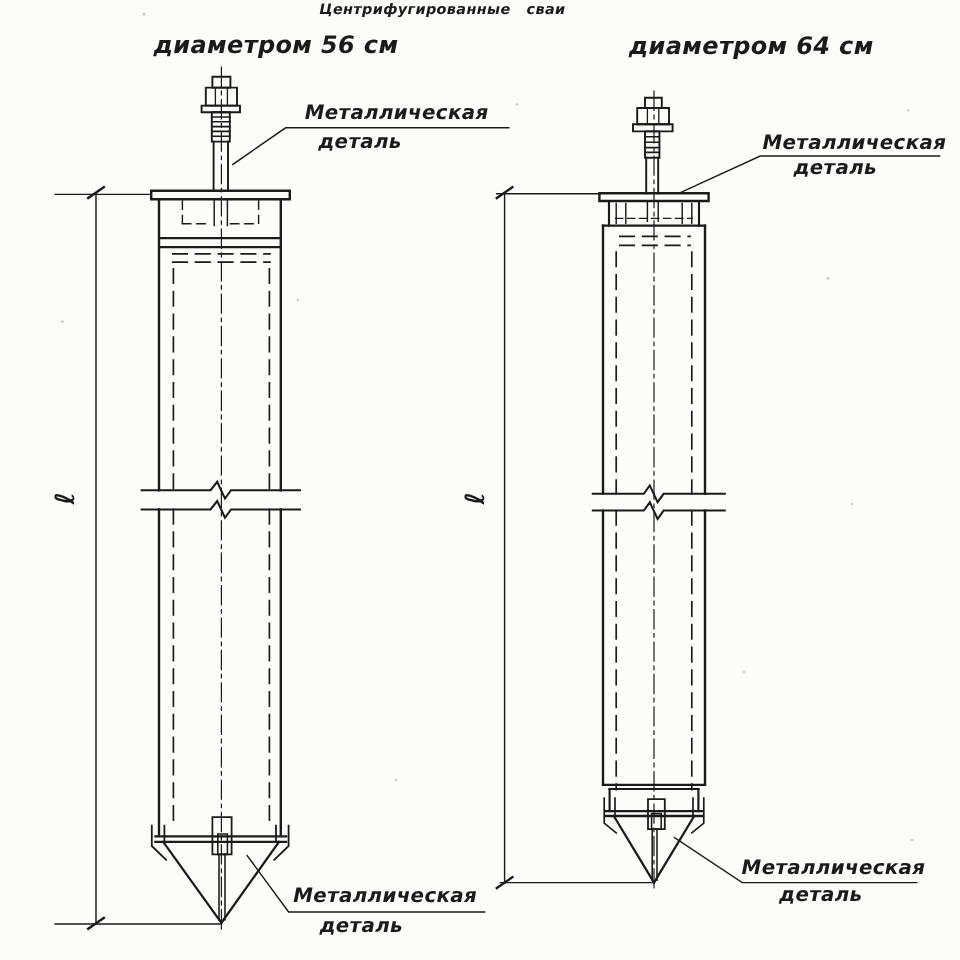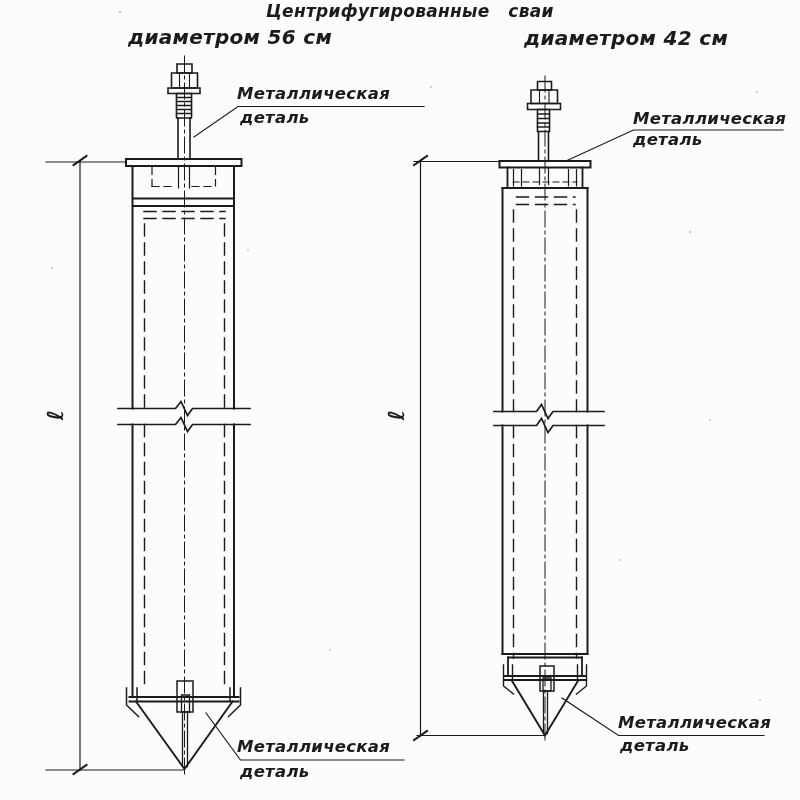--- a/index.html
+++ b/index.html
@@ -17,7 +17,7 @@
     letter-spacing:0.3px;
   }
   .ctr { }
-  .t-title { font-size:17px; }
+  .t-title { font-size:12px; }
   .t-sub { font-size:20px; }
   .t-label { font-size:16.5px; }
   .t-len {

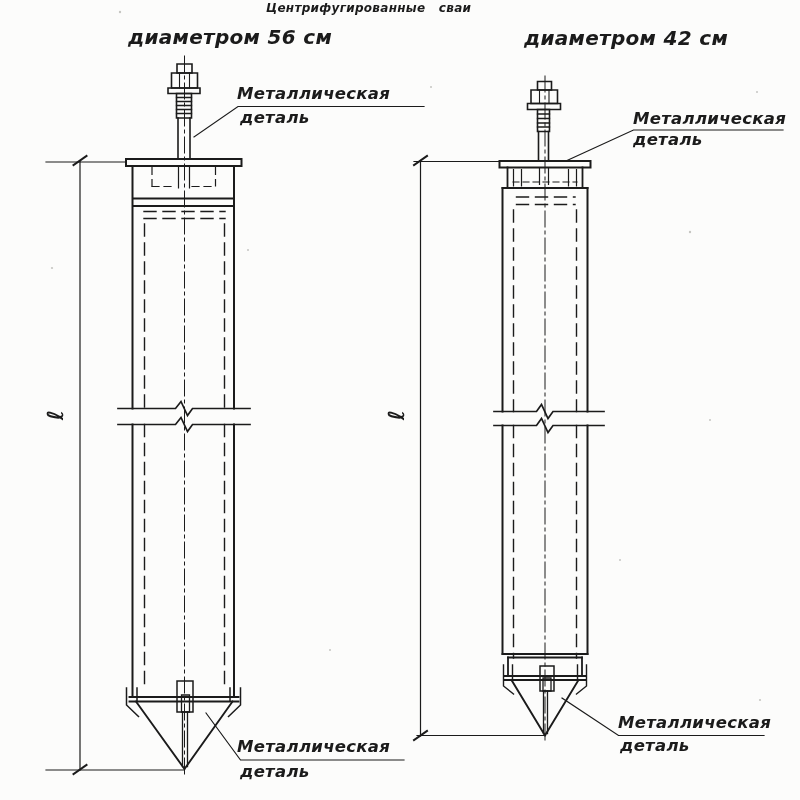--- a/index.html
+++ b/index.html
@@ -166,7 +166,7 @@
 
   <div class="txt t-sub" style="left:128px; top:26px;">диаметром 56 см</div>
 
-  <div class="txt t-sub" style="left:524px; top:27px;">диаметром 42 см</div>
+  <div class="txt t-sub" style="left:524px; top:27px;">диаметром 64 см</div>
 
   <div class="txt t-label ctr" style="left:237px; top:85px; width:187px;">Металлическая</div>
   <div class="txt t-label ctr" style="left:240px; top:109px; width:120px;">деталь</div>

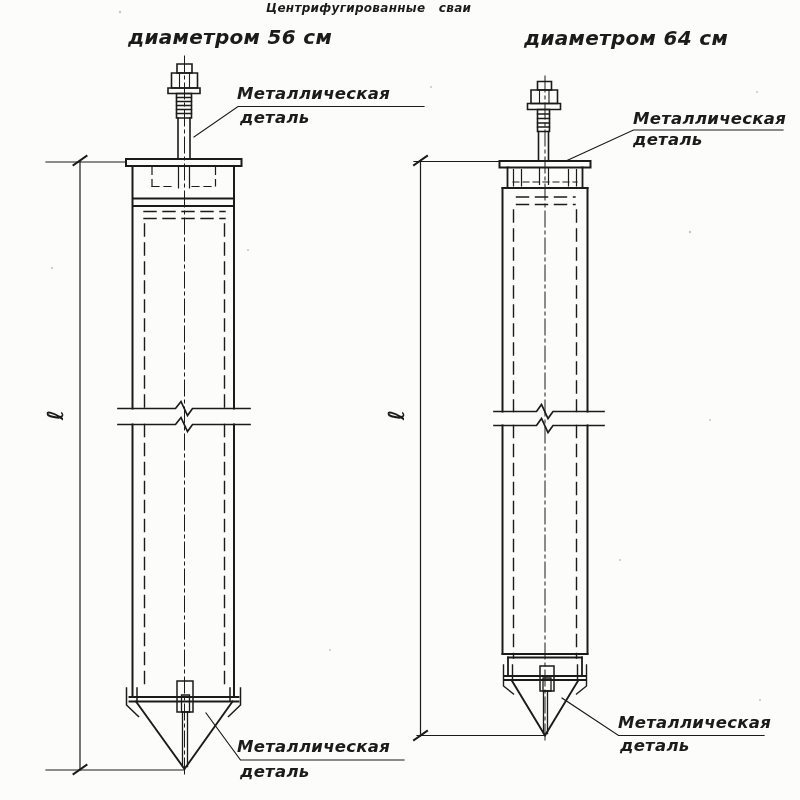--- a/index.html
+++ b/index.html
@@ -16,7 +16,7 @@
     color:var(--ink); white-space:pre; line-height:1.1;
     letter-spacing:0.3px;
   }
-  .ctr { }
+  .ctr { text-align:center; }
   .t-title { font-size:12px; }
   .t-sub { font-size:20px; }
   .t-label { font-size:16.5px; }

